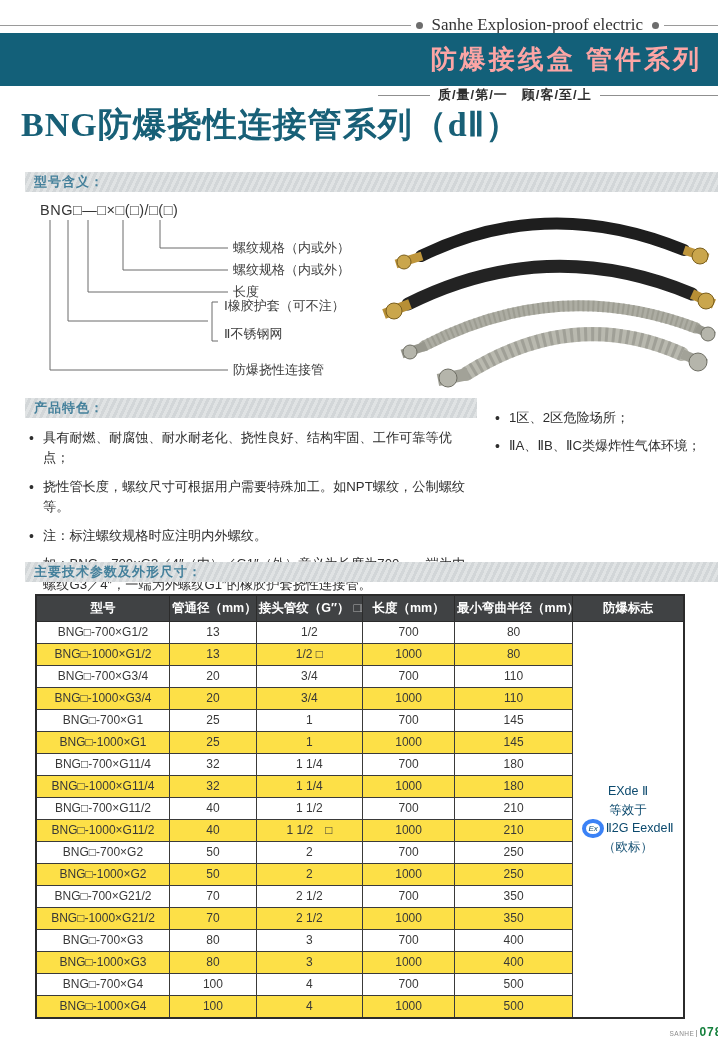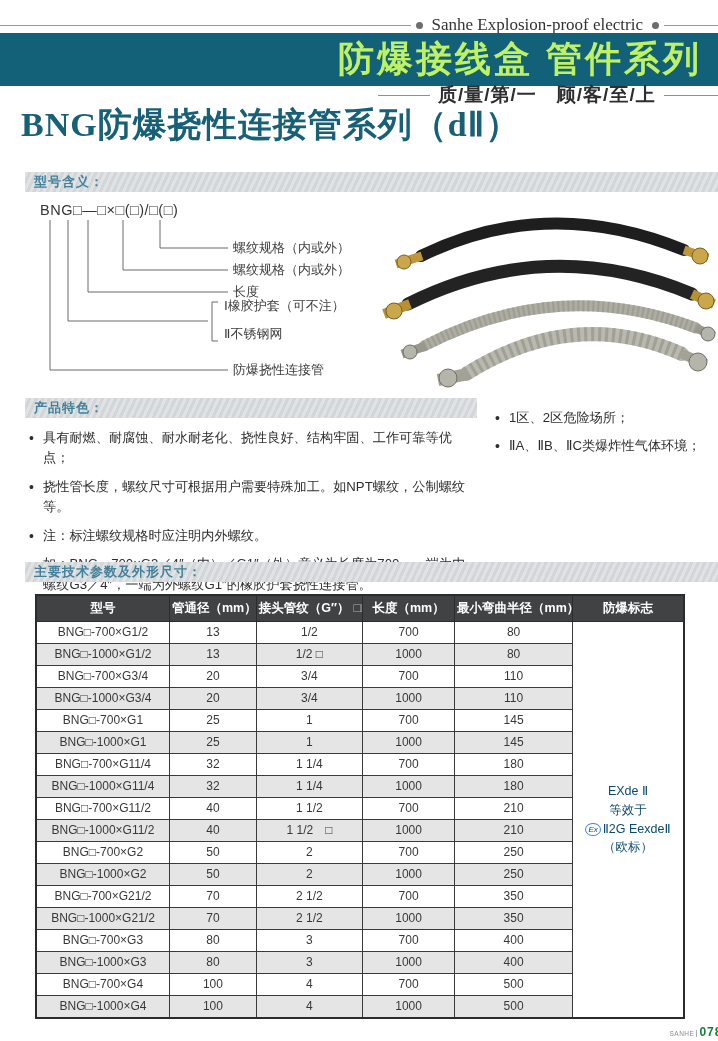--- a/index.html
+++ b/index.html
@@ -17,7 +17,7 @@
   
   .banner{position:absolute;top:33px;left:0;width:718px;height:53px;background:#136079;
           display:flex;align-items:center;justify-content:flex-end;padding-right:16px;box-sizing:border-box;}
-  .banner span{color:#bef264;font-size:36px;font-weight:bold;letter-spacing:3px;white-space:nowrap;}
+  .banner span{color:#fca5a5;font-size:26px;font-weight:bold;letter-spacing:3px;white-space:nowrap;}
 
   
   .motto-row{position:absolute;top:88px;left:378px;right:0;display:flex;align-items:center;height:14px;}

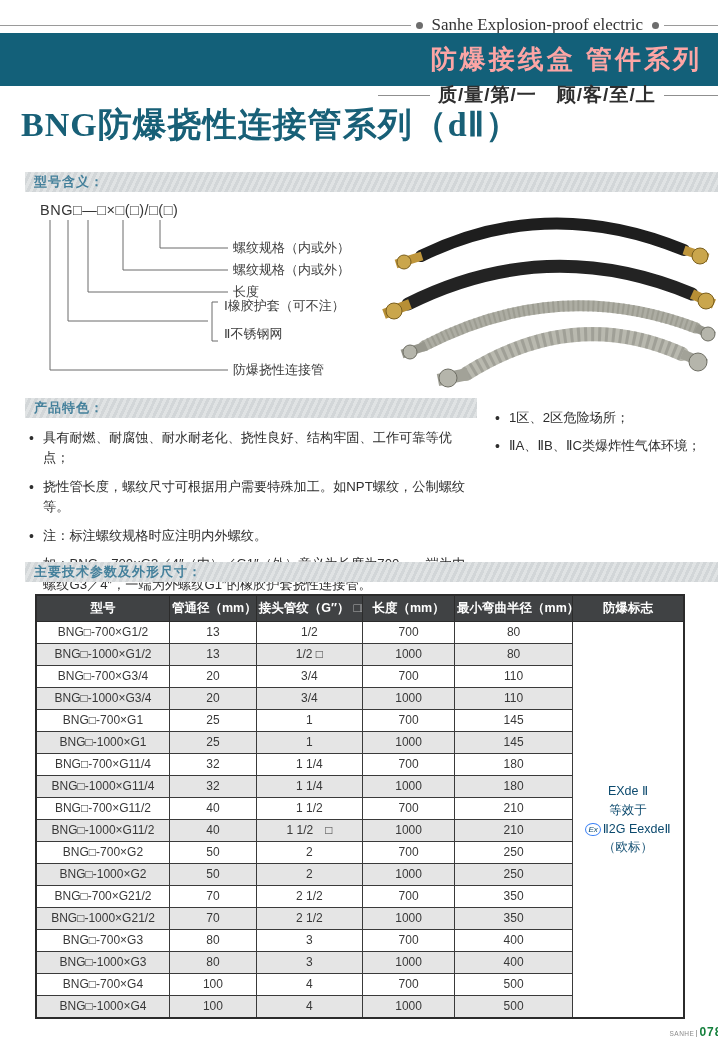--- a/index.html
+++ b/index.html
@@ -24,7 +24,7 @@
   .motto-row .rule{height:0;border-top:1px solid #8f8f8f;}
   .motto-row .rule.left{width:52px;}
   .motto-row .rule.right{flex:1;}
-  .motto{font-size:19px;color:#2e2e2e;font-weight:bold;padding:0 8px;white-space:nowrap;letter-spacing:1px;}
+  .motto{font-size:13px;color:#2e2e2e;font-weight:bold;padding:0 8px;white-space:nowrap;letter-spacing:1px;}
 
   
   .title-block{position:absolute;top:106px;left:21px;}

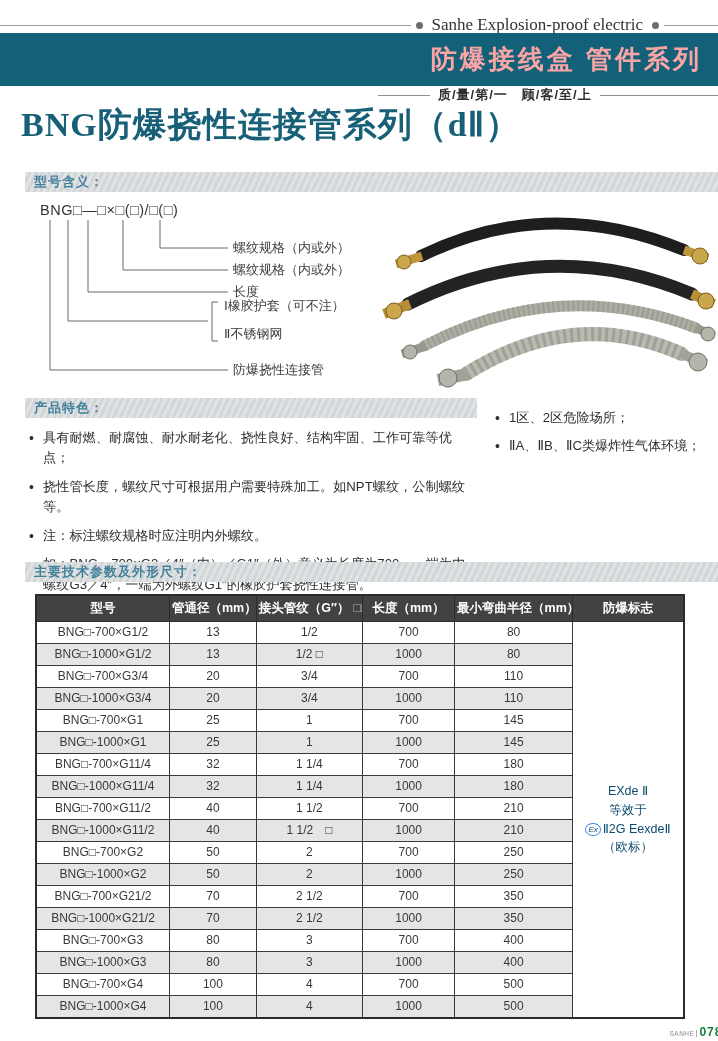--- a/index.html
+++ b/index.html
@@ -59,7 +59,7 @@
                  border:1px solid #2b2b2b;padding:0 2px;white-space:nowrap;overflow:hidden;}
   .spec-table td{font-size:12px;color:#383838;text-align:center;height:21px;line-height:21px;
                  border:1px solid #3a3a3a;padding:0 2px;white-space:nowrap;overflow:hidden;}
-  .spec-table tr.alt td{background:#e5e5e5;margin-left:12px;}
+  .spec-table tr.alt td{background:#fde047;margin-left:12px;}
   .spec-table td.exmark-cell{background:#fff;vertical-align:middle;line-height:1.5;white-space:normal;}
   .ex-lines{text-align:center;font-size:12.5px;color:#0c4a6e;}
   .ex-badge{display:inline-block;border:1px solid #3b82f6;border-radius:50%;font-size:8px;line-height:9px;

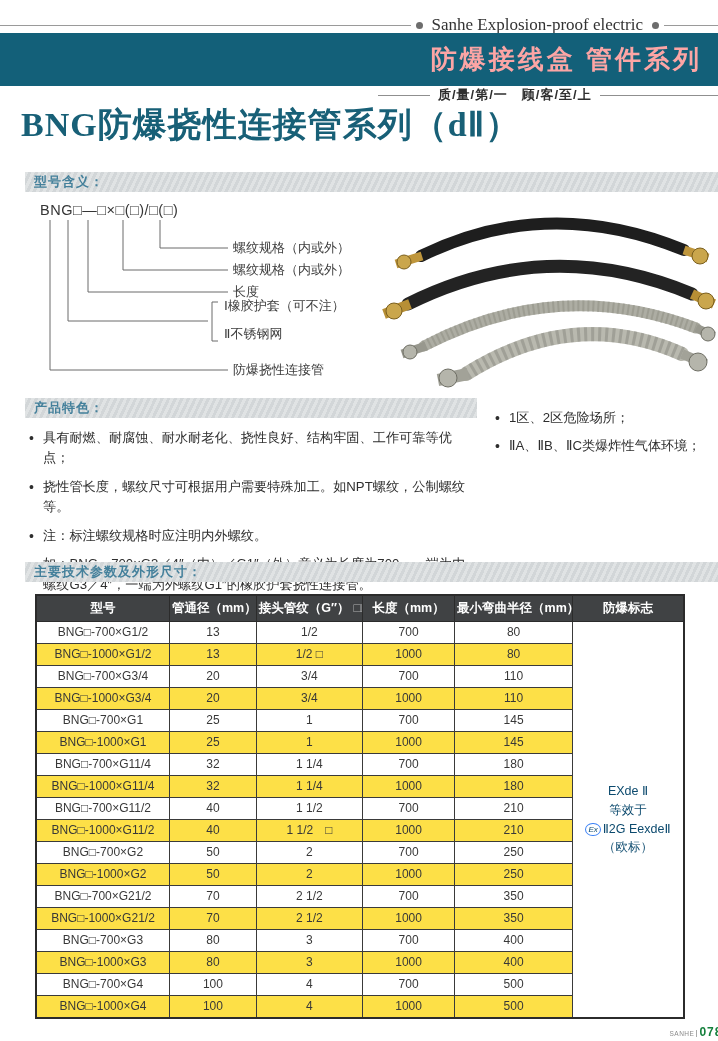--- a/index.html
+++ b/index.html
@@ -62,7 +62,7 @@
   .spec-table tr.alt td{background:#fde047;margin-left:12px;}
   .spec-table td.exmark-cell{background:#fff;vertical-align:middle;line-height:1.5;white-space:normal;}
   .ex-lines{text-align:center;font-size:12.5px;color:#0c4a6e;}
-  .ex-badge{display:inline-block;border:1px solid #3b82f6;border-radius:50%;font-size:8px;line-height:9px;
+  .ex-badge{display:inline-block;border:4px solid #3b82f6;border-radius:50%;font-size:8px;line-height:9px;
             padding:1px 2px;font-style:italic;font-weight:normal;margin-right:2px;vertical-align:1px;}
   .artifact{opacity:.55;font-weight:normal;margin-left:4px;}
 

